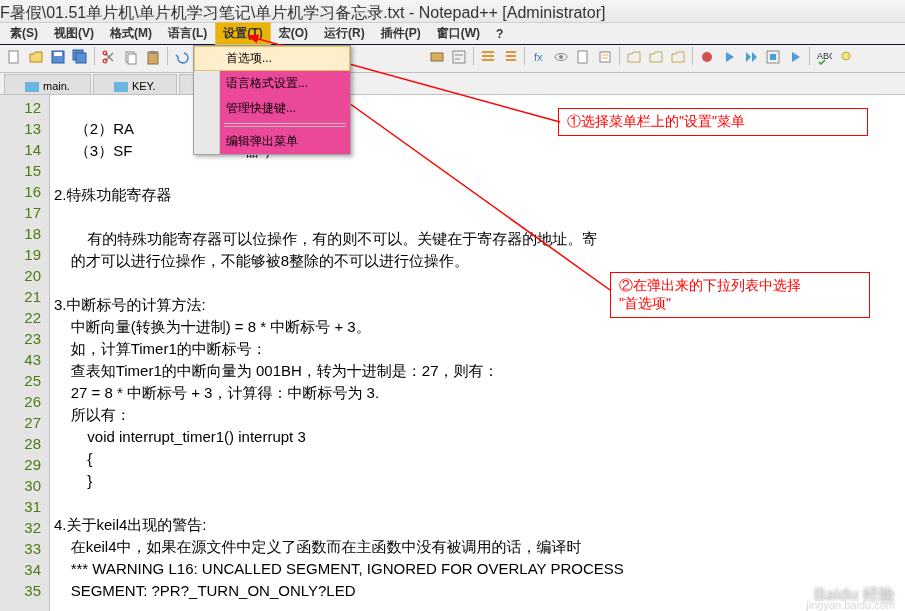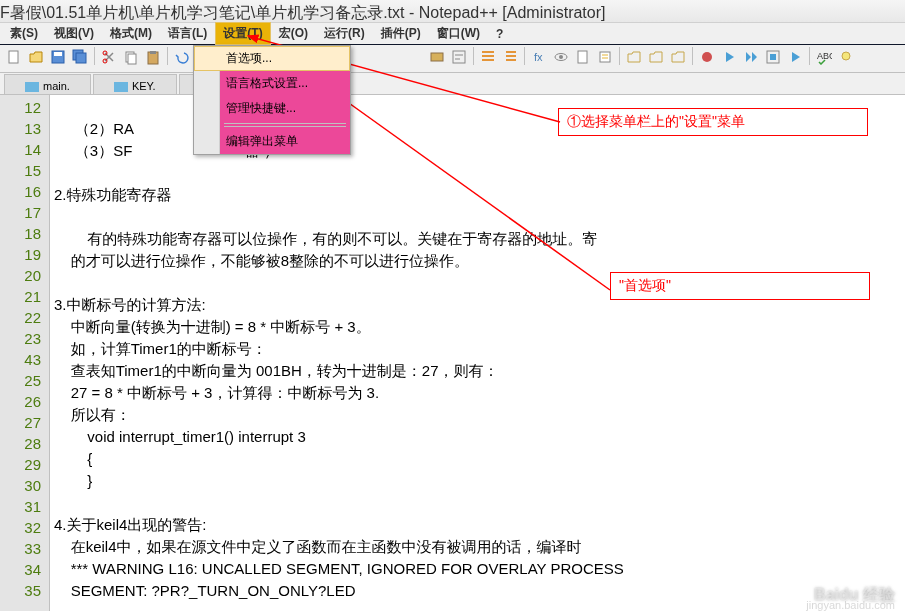--- a/index.html
+++ b/index.html
@@ -316,6 +316,7 @@
 </div>
 
 <div class="annotation" style="left:610px; top:272px; width:260px;">
+  <div>②在弹出来的下拉列表中选择</div>
   <div>"首选项"</div>
 </div>
 

